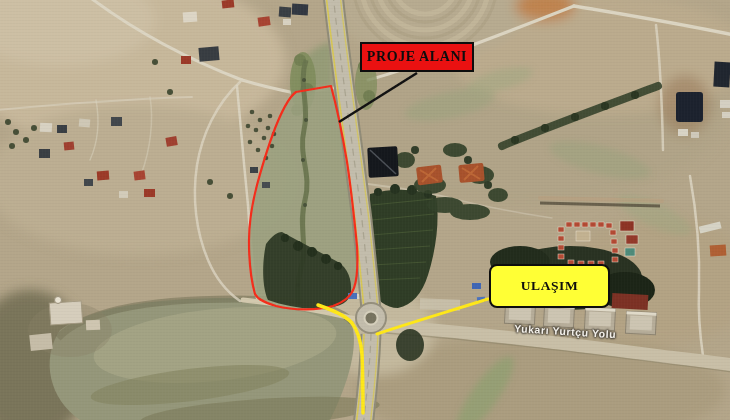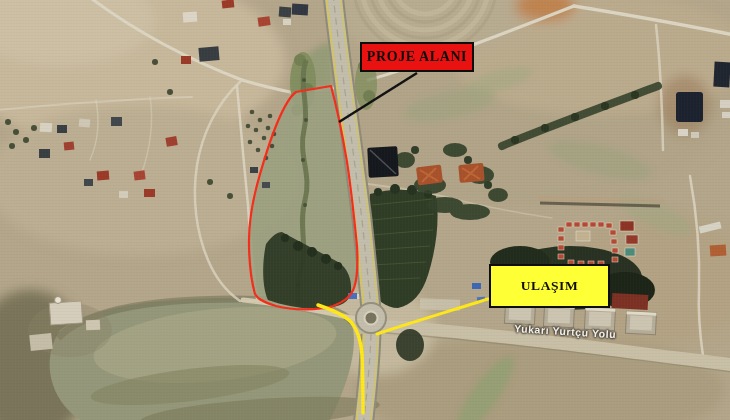--- a/index.html
+++ b/index.html
@@ -346,7 +346,7 @@
   <span>PROJE ALANI</span>
 </div>
 
-<div class="callout route" style="background-color: rgb(255, 255, 53);">
+<div class="callout route" style="background-color: rgb(255, 255, 53); border-radius: 8px;">
   <span>ULAŞIM</span>
 </div>
 

